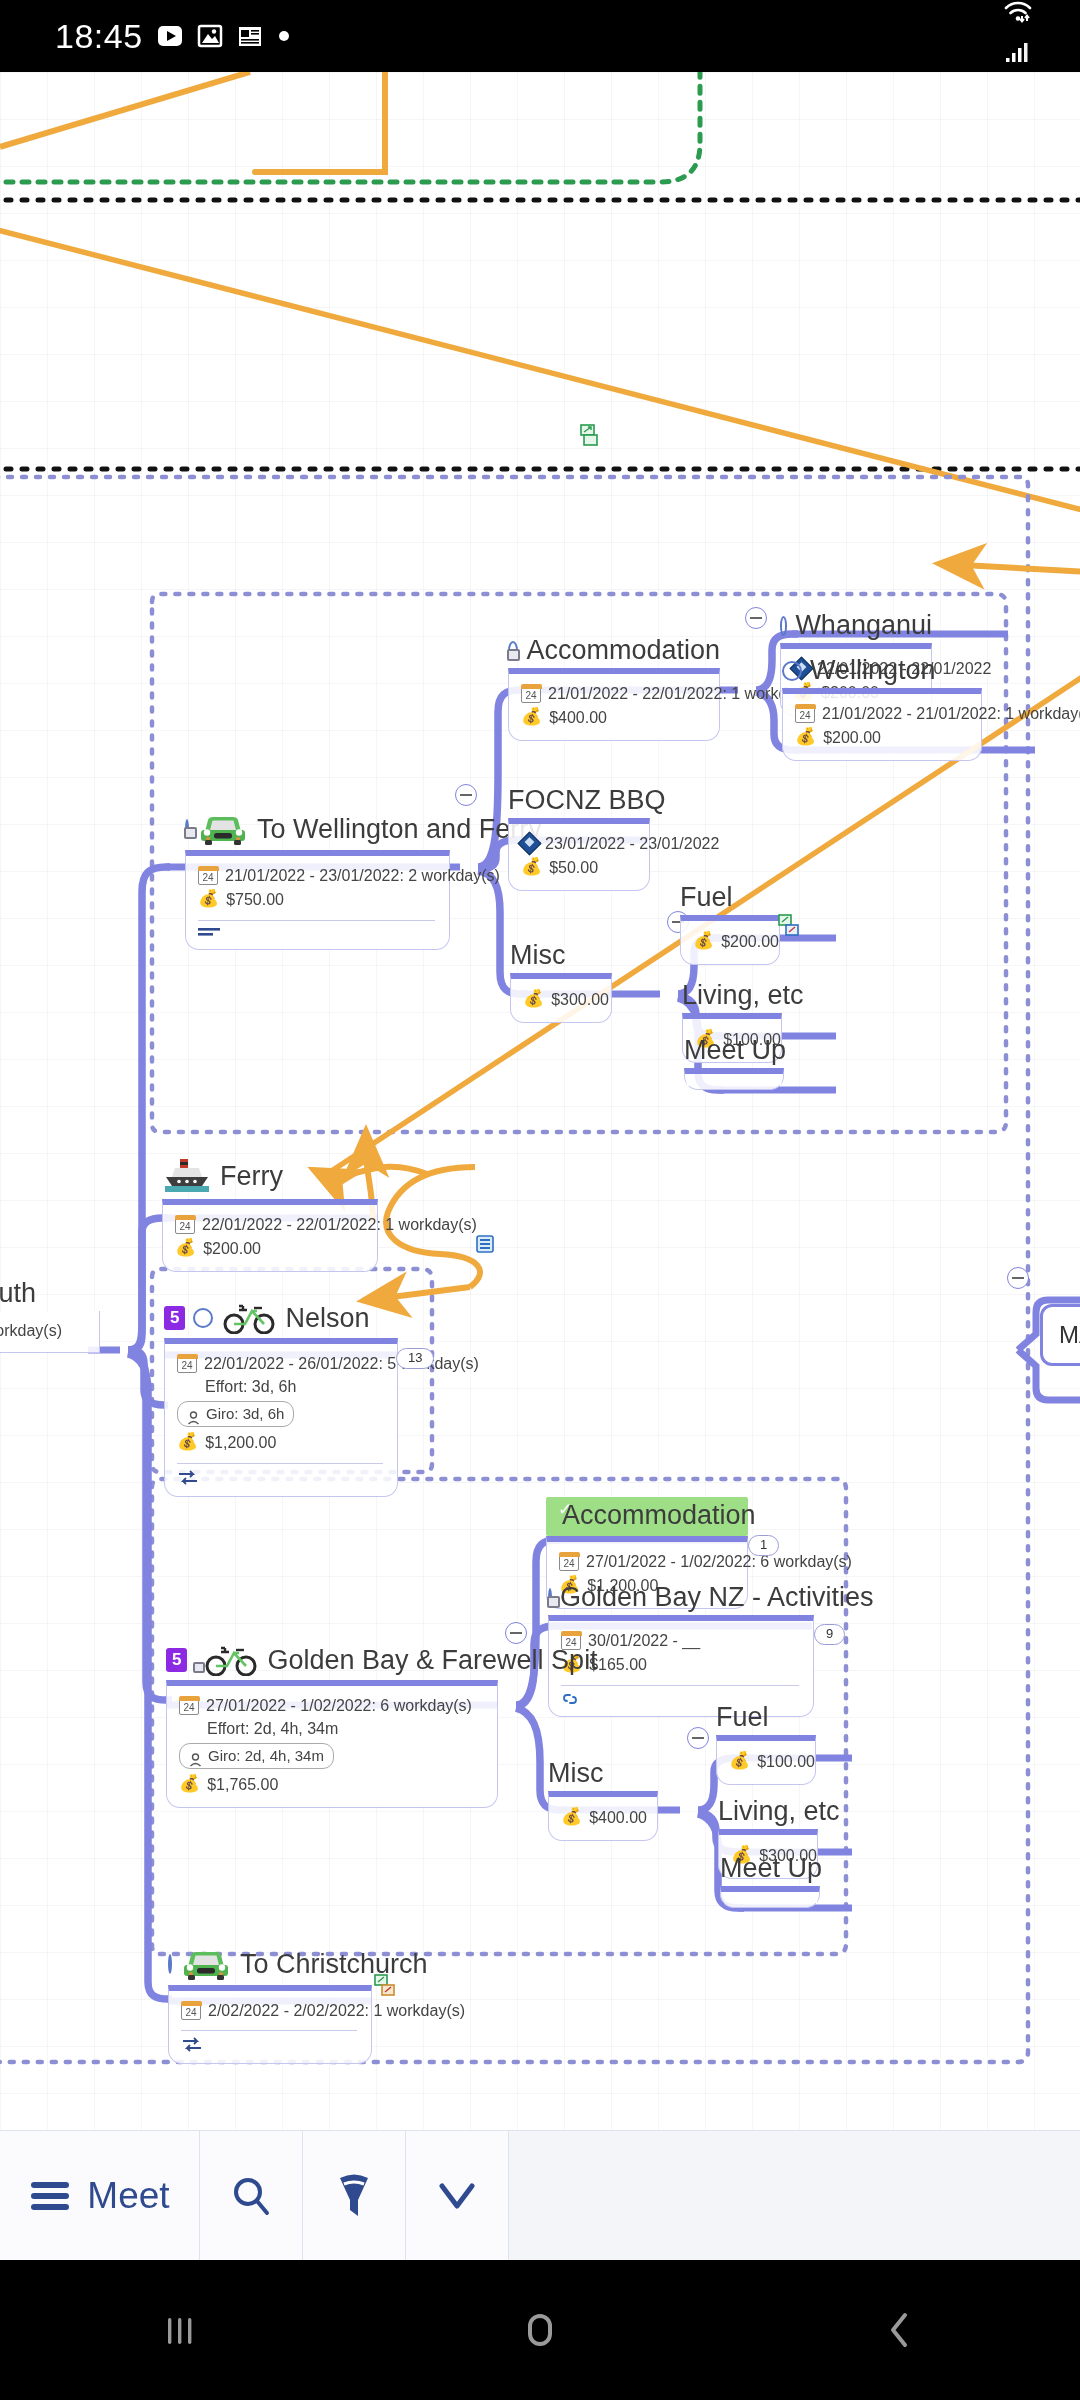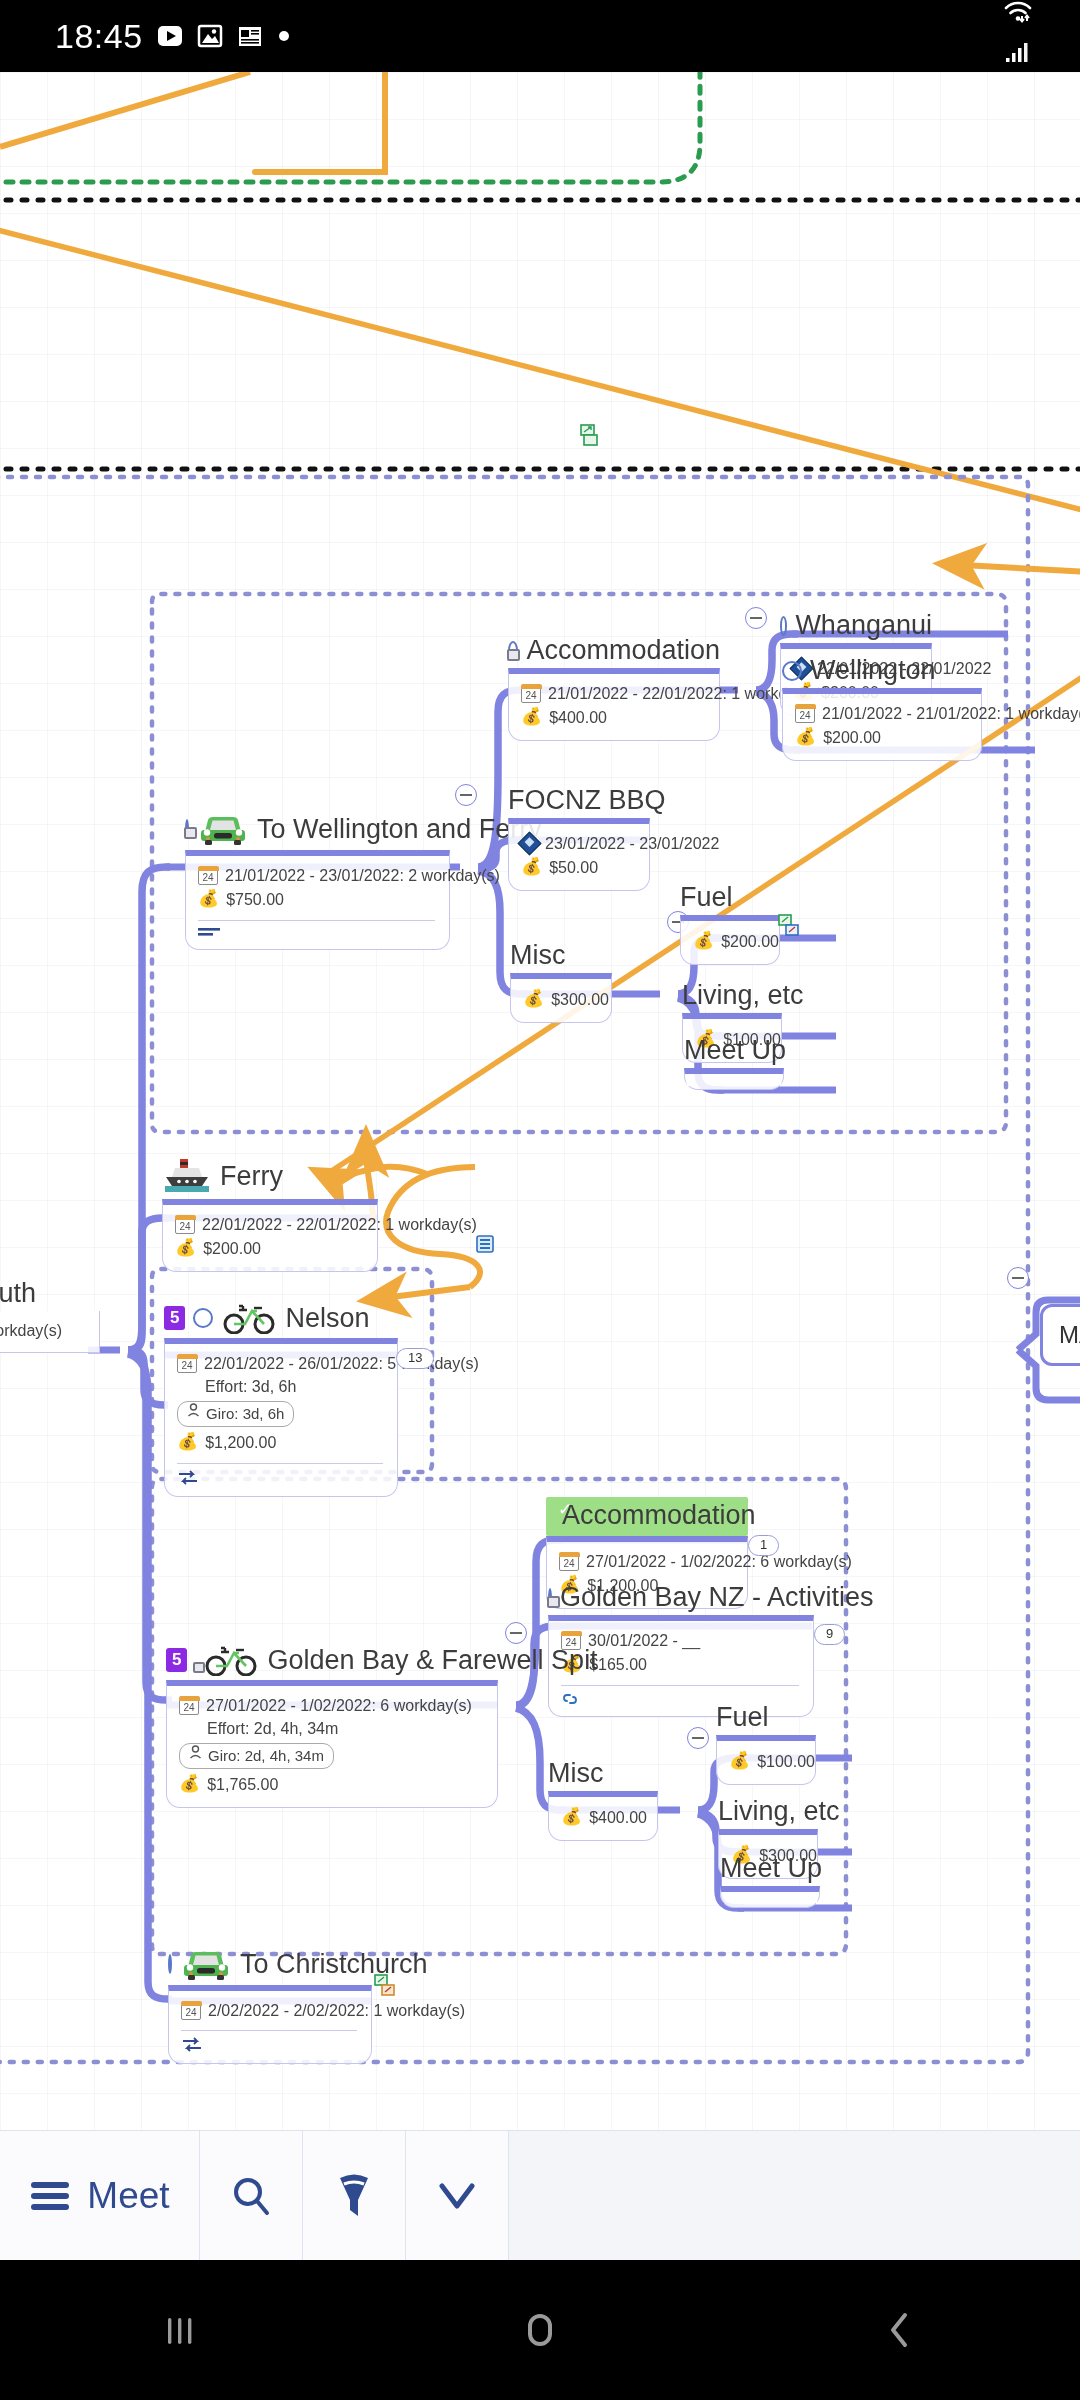--- a/index.html
+++ b/index.html
@@ -46,7 +46,7 @@
   .diam { width:17px;height:17px;background:#1f4f96;transform:rotate(45deg);flex:none;position:relative;border:1px solid #14365f;}
   .diam::after{content:"";position:absolute;left:3px;top:3px;width:7px;height:7px;background:#cfe0f5;}
 
-  .chip { display:inline-flex; align-items:flex-start; gap:6px; border:1px solid #aaa; border-radius:11px; padding:1px 9px; font-size:15px; color:#444; }
+  .chip { display:inline-flex; align-items:flex-end; gap:6px; border:1px solid #aaa; border-radius:11px; padding:1px 9px; font-size:15px; color:#444; }
   .badge { position:absolute; border:1.5px solid #9a9cd8; background:#fff; border-radius:12px; padding:0px 11px; font-size:13px; color:#333; line-height:1.45; }
 
   .collapse { position:absolute; width:22px; height:22px; border:1.7px solid #8083e0; border-radius:50%; background:#fff; }

